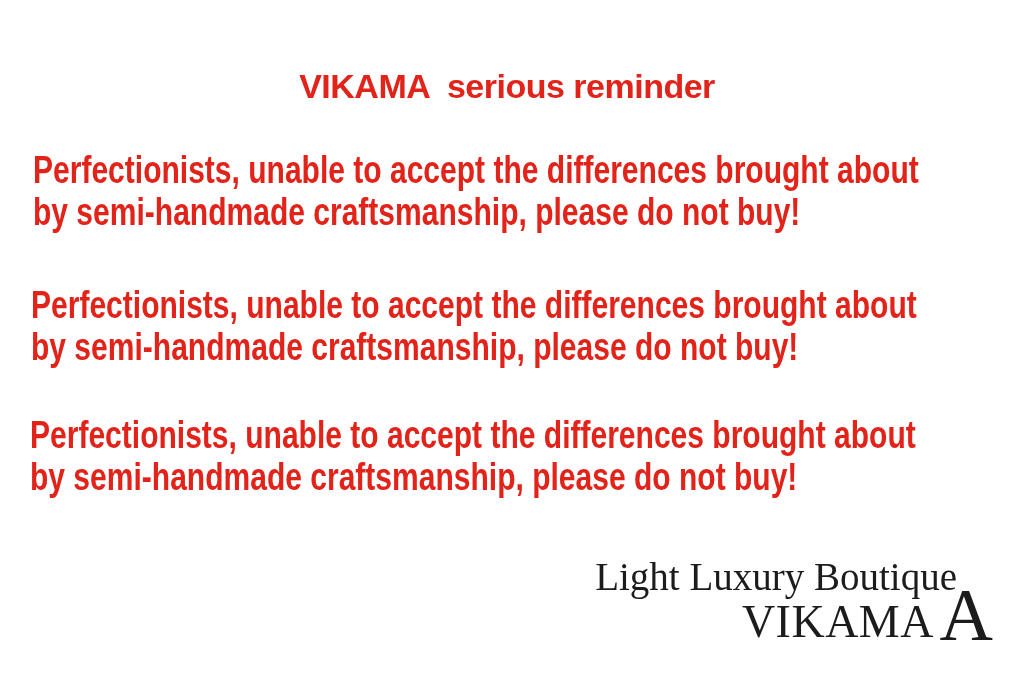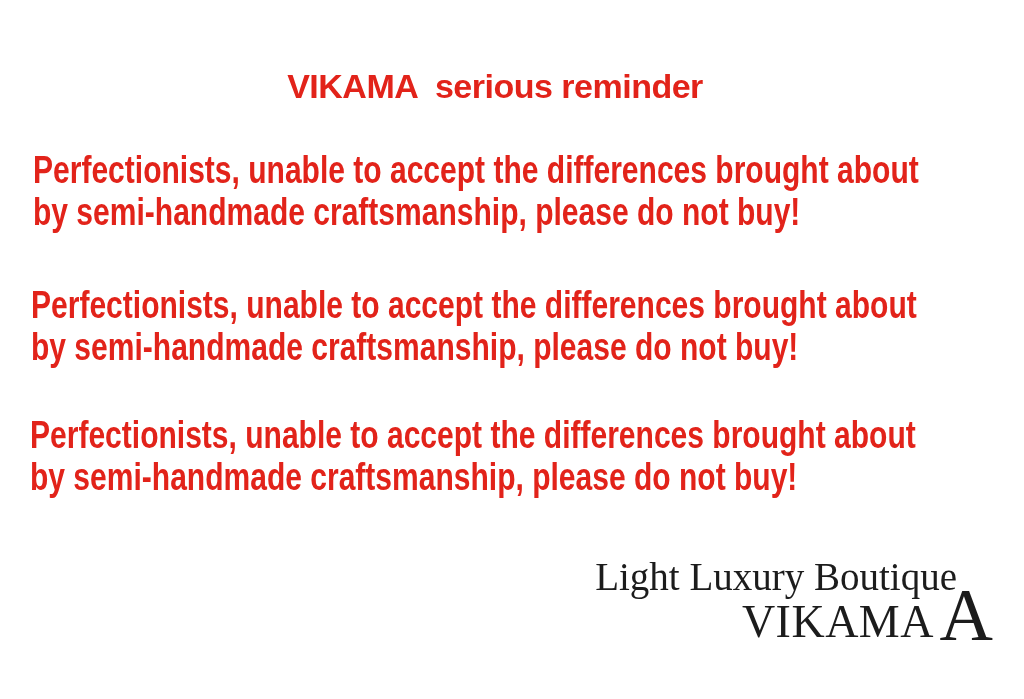--- a/index.html
+++ b/index.html
@@ -17,7 +17,7 @@
   .notice-title {
     position: absolute;
     top: 69px;
-    left: 0;
+    left: 12px;
     width: 990px;
     text-align: center;
     font-family: "Liberation Sans", sans-serif;

